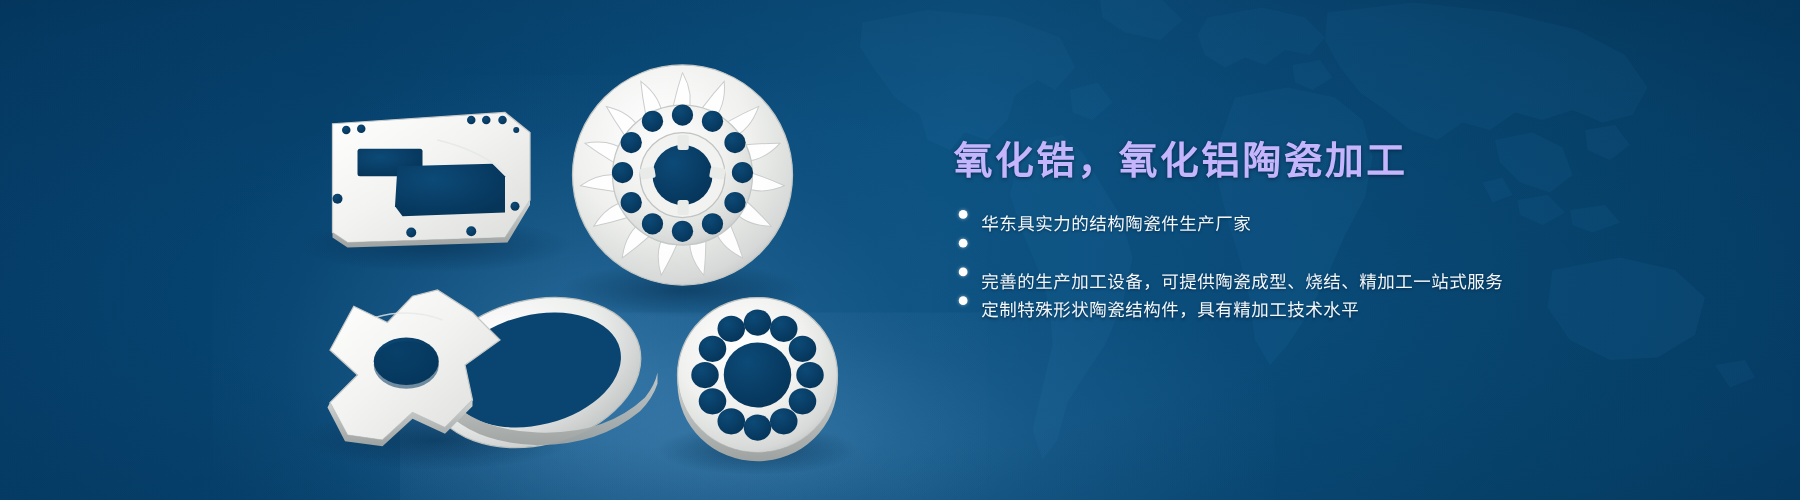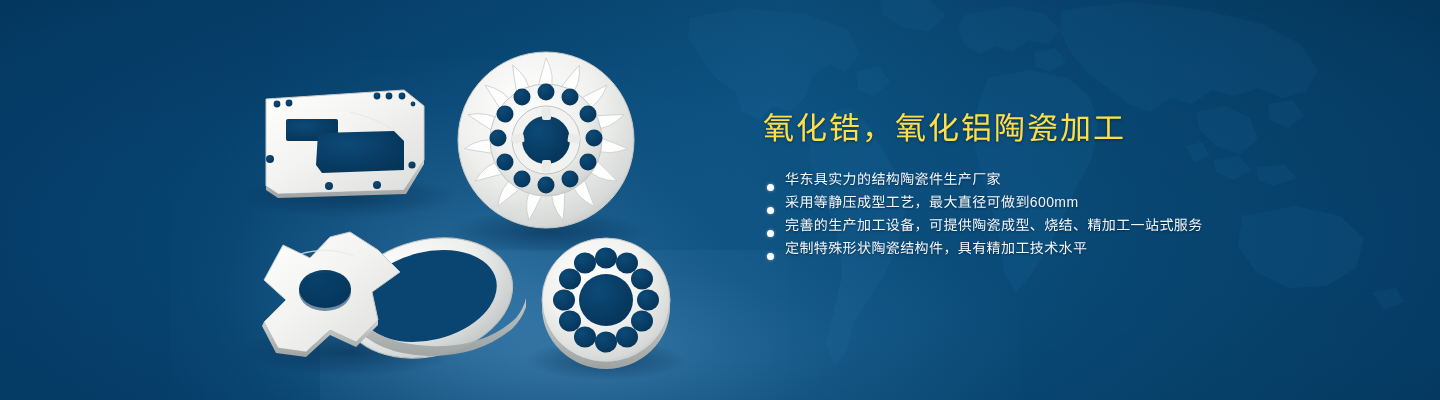--- a/index.html
+++ b/index.html
@@ -91,9 +91,9 @@
   .headline {
     font-size: 31px;
     line-height: 42px;
-    color: #fde047;
+    color: #c4b5fd;
     letter-spacing: 2px;
-    font-weight: 400;
+    font-weight: 700;
     text-shadow: 0 1px 3px rgba(0,15,35,0.55);
     white-space: nowrap;
   }

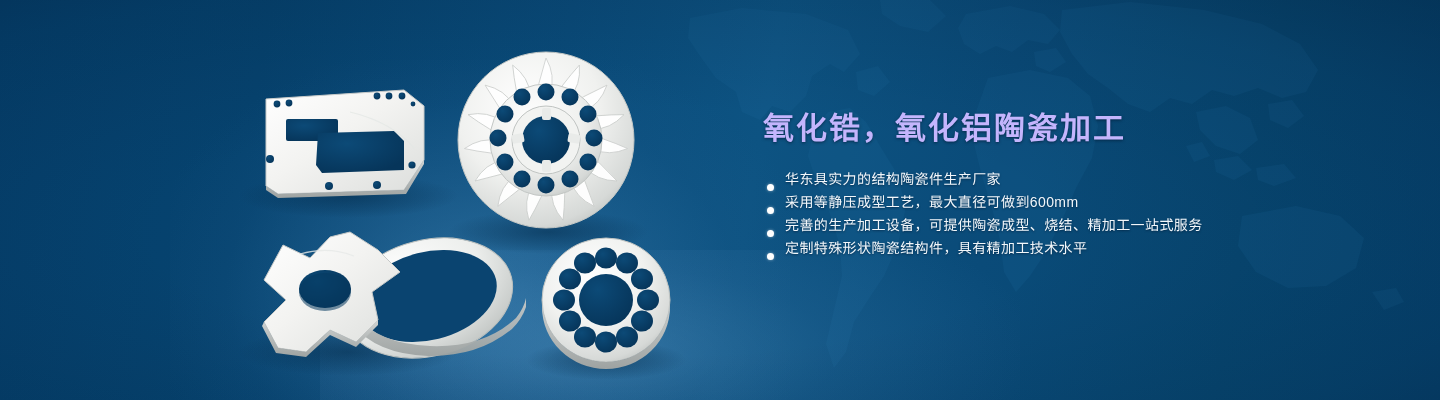--- a/index.html
+++ b/index.html
@@ -104,7 +104,7 @@
   }
   .bullet-item {
     display: flex;
-    align-items: flex-end;
+    align-items: flex-start;
     height: 23px;
     margin-bottom: 0;
   }

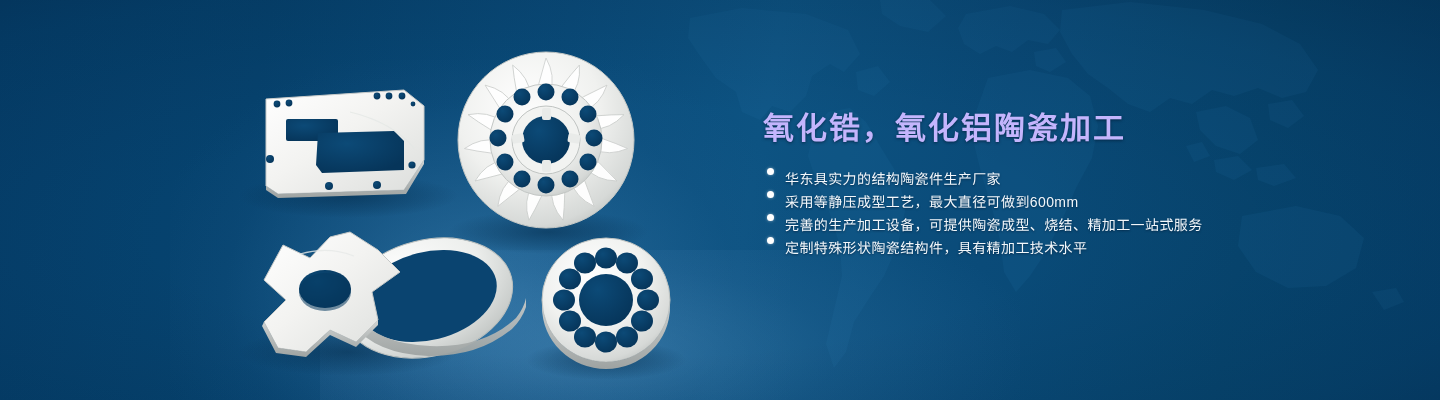--- a/index.html
+++ b/index.html
@@ -331,7 +331,6 @@
       </li>
       <li class="bullet-item">
         <span class="bullet-dot"></span>
-        <span class="bullet-text">采用等静压成型工艺，最大直径可做到600mm</span>
       </li>
       <li class="bullet-item">
         <span class="bullet-dot"></span>

